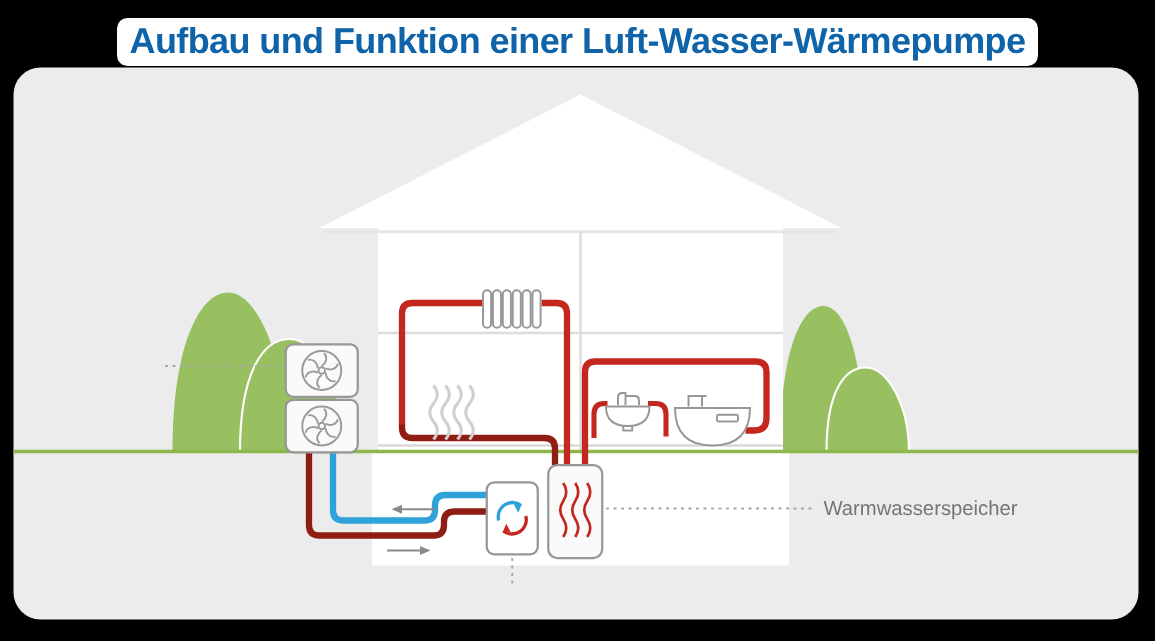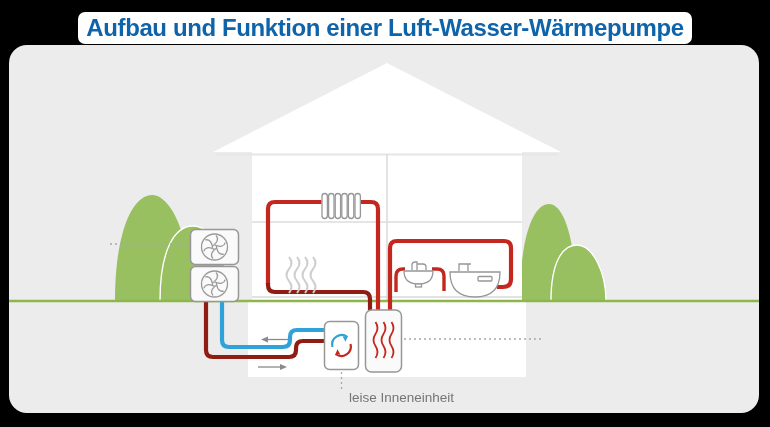--- a/index.html
+++ b/index.html
@@ -171,6 +171,7 @@
   </svg>
 
   <div class="label" id="label-indoor">leise Inneneinheit</div>
+  <div class="label" id="label-tank">Warmwasserspeicher</div>
 
 </div>
 

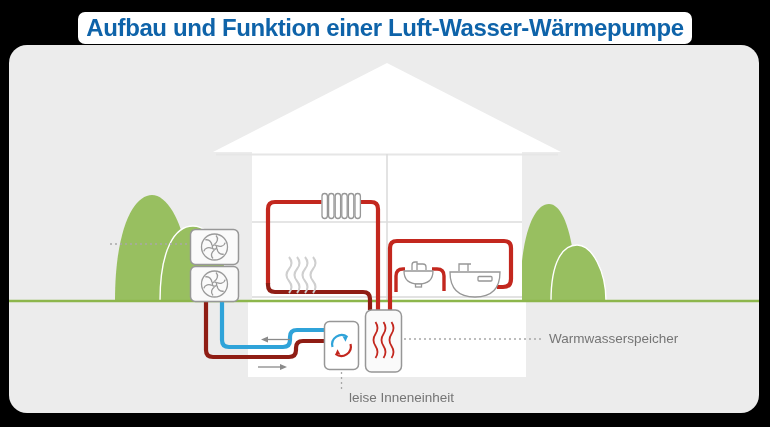--- a/index.html
+++ b/index.html
@@ -170,7 +170,6 @@
     </g>
   </svg>
 
-  <div class="label" id="label-indoor">leise Inneneinheit</div>
   <div class="label" id="label-tank">Warmwasserspeicher</div>
 
 </div>

